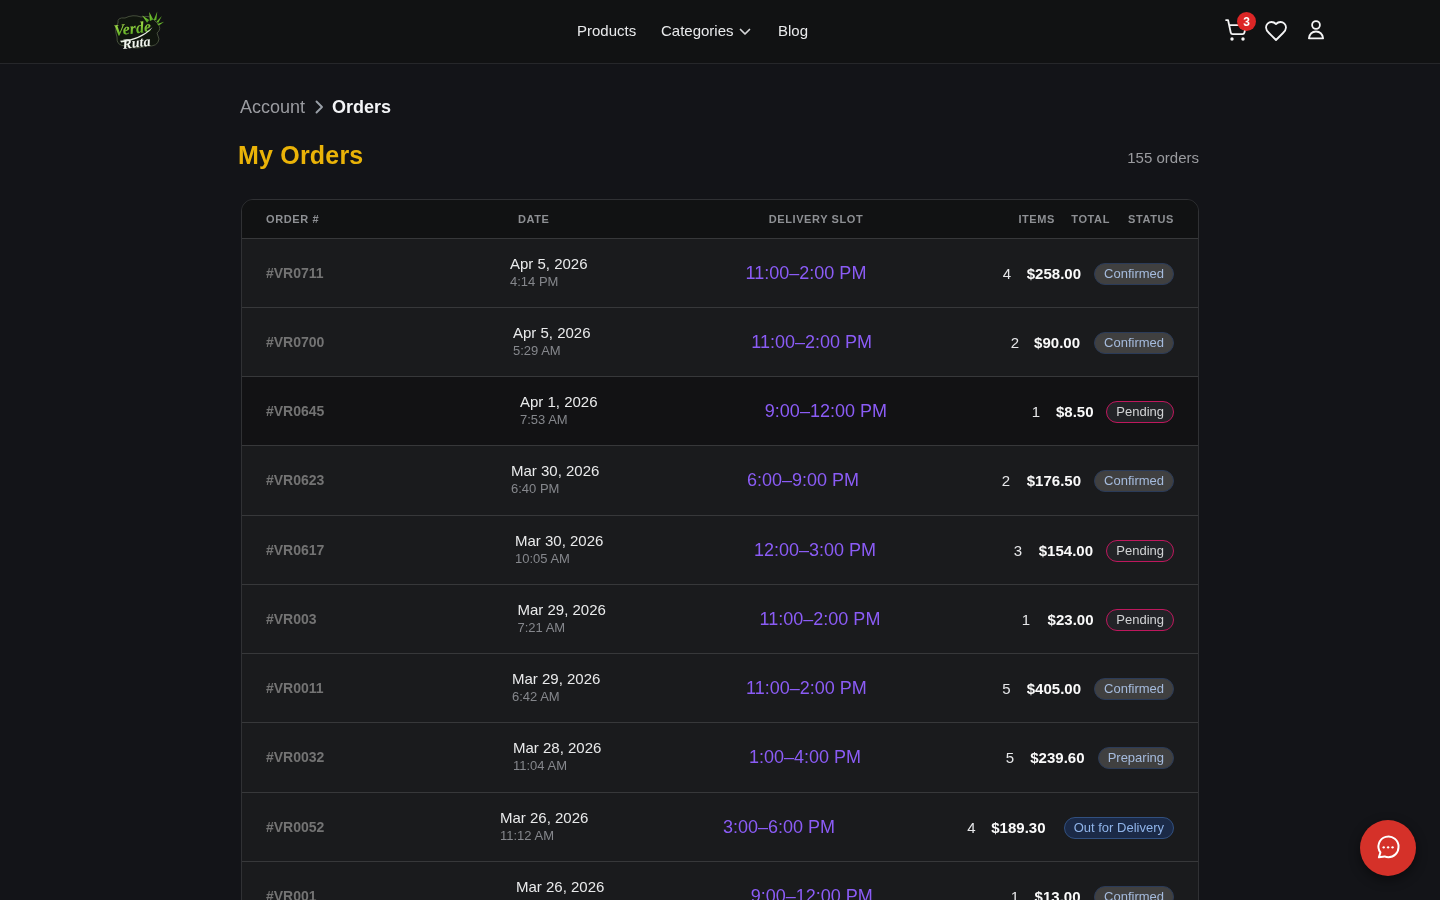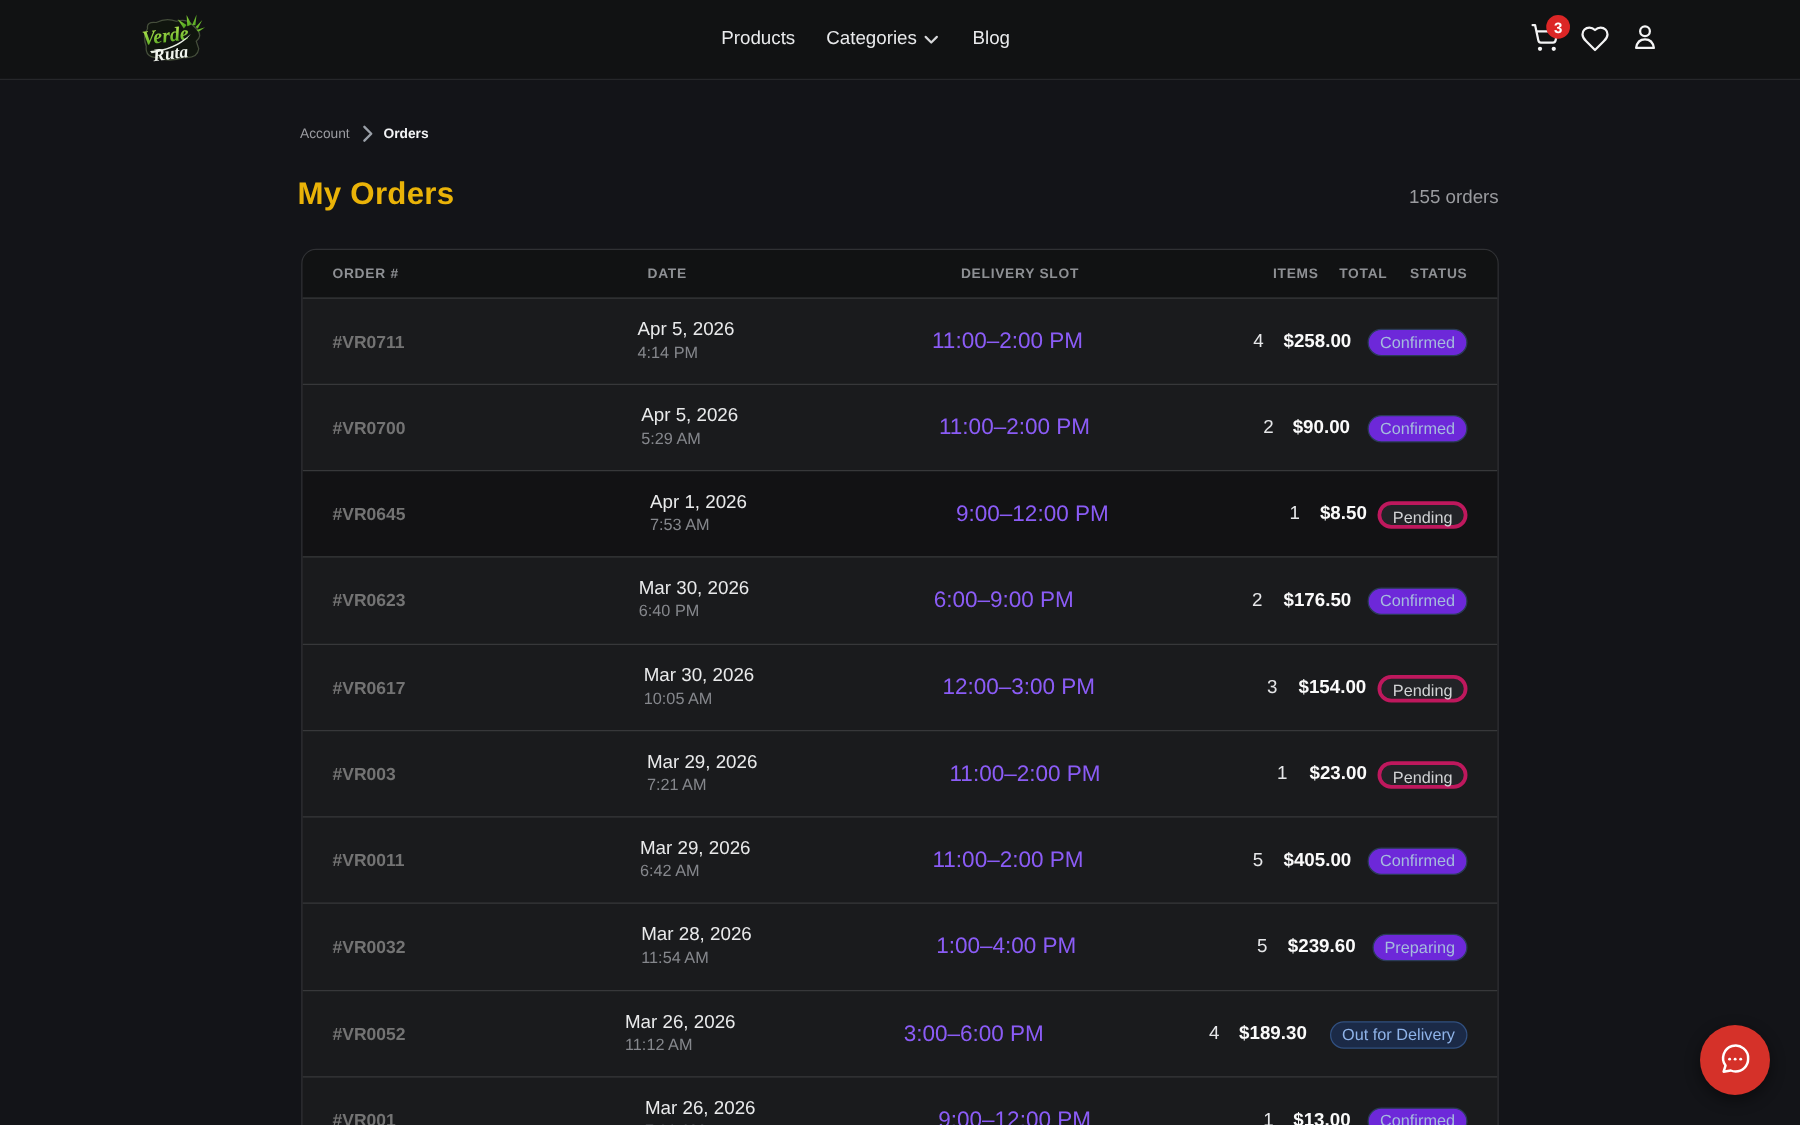--- a/index.html
+++ b/index.html
@@ -11,7 +11,7 @@
 .nav a{position:absolute;top:22px;font-size:15px;color:#e9eaec;text-decoration:none}
 .icon{position:absolute;color:#f4f4f5}
 .badge{position:absolute;left:1237px;top:12px;width:19px;height:19px;border-radius:50%;background:#dc2626;color:#fff;font-size:12px;font-weight:700;display:flex;align-items:center;justify-content:center}
-.crumbs{position:absolute;left:240px;top:98px;height:18px;font-size:11px;color:#9a9ba0;display:flex;align-items:center}
+.crumbs{position:absolute;left:240px;top:98px;height:18px;font-size:18px;color:#9a9ba0;display:flex;align-items:center}
 .crumbs .sep{margin-left:10px;margin-right:8px;display:inline-flex}
 .crumbs b{color:#f3f4f6;font-weight:700}
 h1{position:absolute;left:238px;top:141px;font-size:25px;font-weight:700;color:#eab308;letter-spacing:.2px}

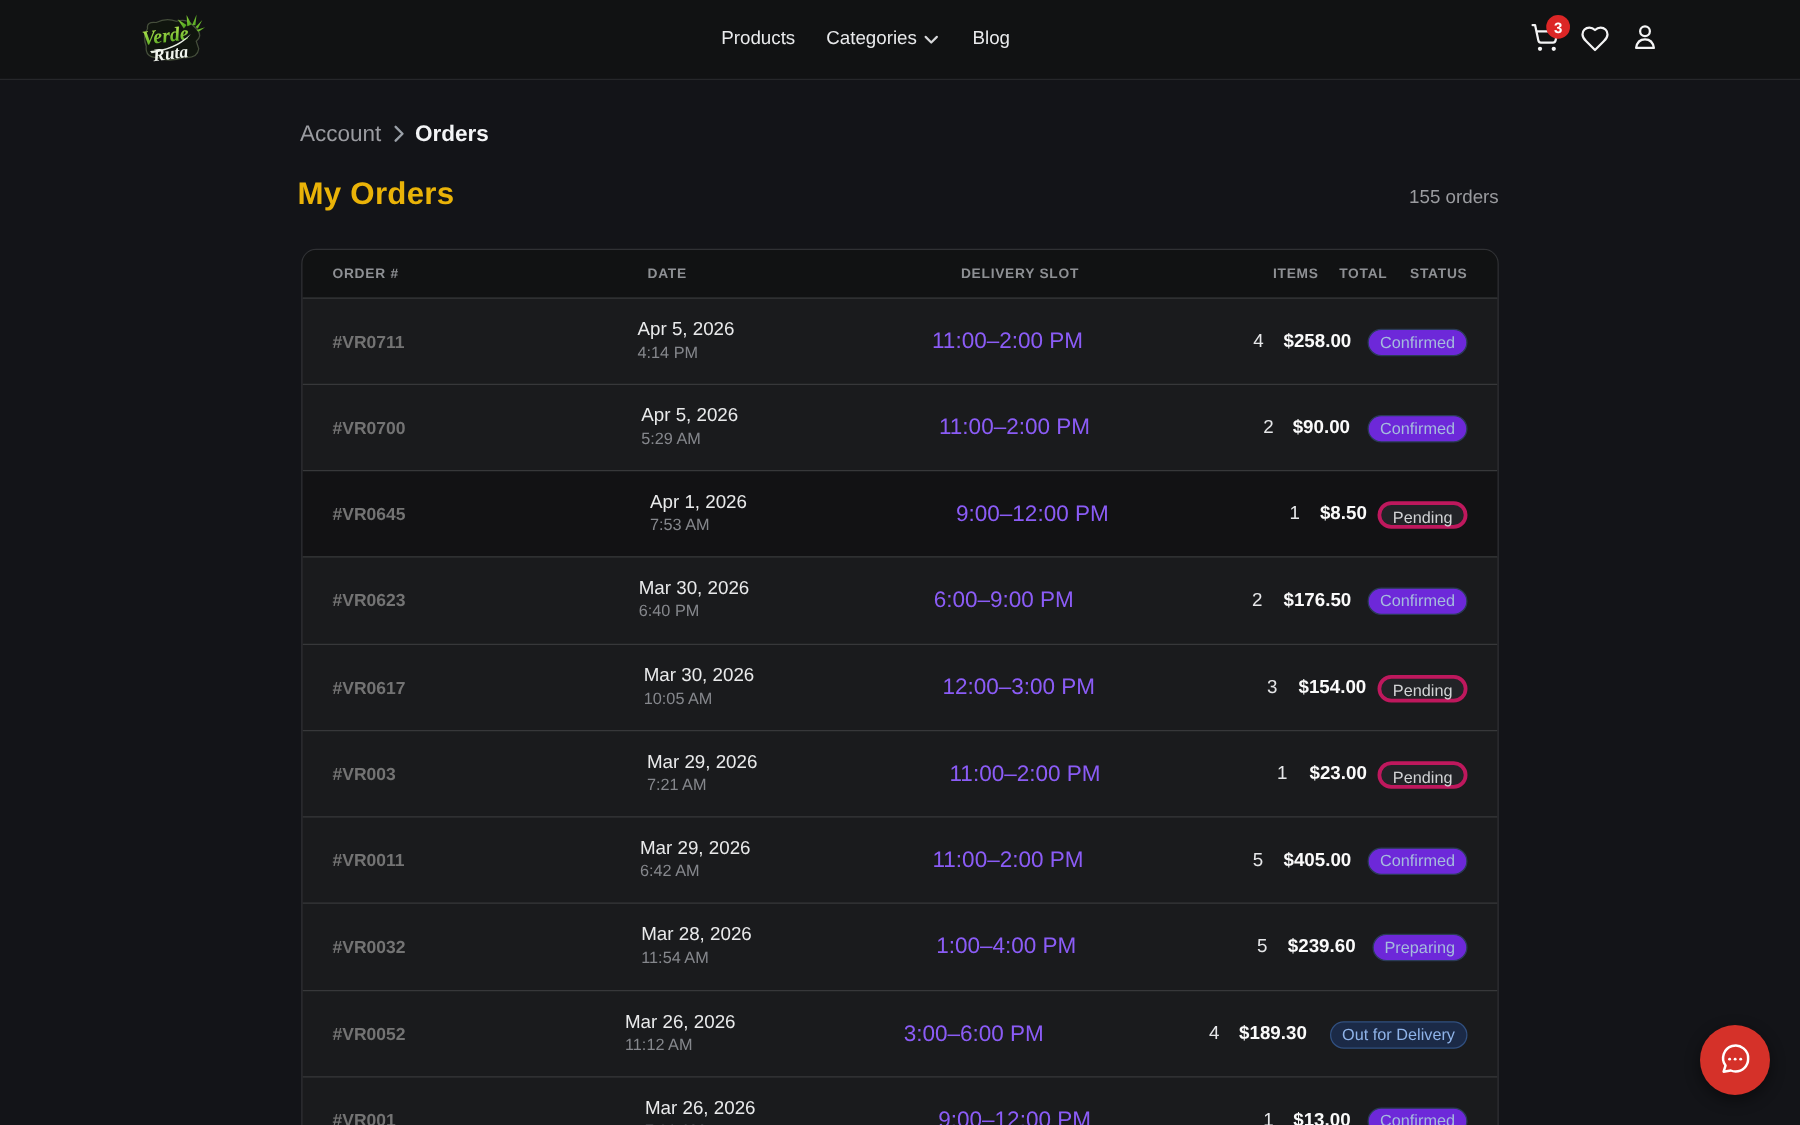--- a/index.html
+++ b/index.html
@@ -29,7 +29,7 @@
 .items{position:absolute;top:50%;transform:translateY(-50%);font-size:15px;color:#e5e6e8}
 .total{position:absolute;top:50%;transform:translateY(-50%);font-size:15px;font-weight:700;color:#fafafa}
 .pill{position:absolute;right:24px;top:50%;transform:translateY(calc(-50% + 1px));height:22px;line-height:20px;padding:0 9px;border-radius:11px;font-size:13px;white-space:nowrap}
-.pill.confirmed,.pill.preparing{background:#6d28d9;border:1px solid #2b3b58;color:#a5bbdd}
+.pill.confirmed,.pill.preparing{background:#404040;border:1px solid #2b3b58;color:#a5bbdd}
 .pill.pending{background:#222327;border:3px solid #be185d;color:#d2d3d5}
 .pill.out{background:#1b2a47;border:1px solid #315080;color:#8fb3e8;font-weight:400}
 .chat{position:absolute;left:1360px;top:820px;width:56px;height:56px;border-radius:50%;background:#d53129;display:flex;align-items:center;justify-content:center;box-shadow:0 4px 12px rgba(0,0,0,.45)}

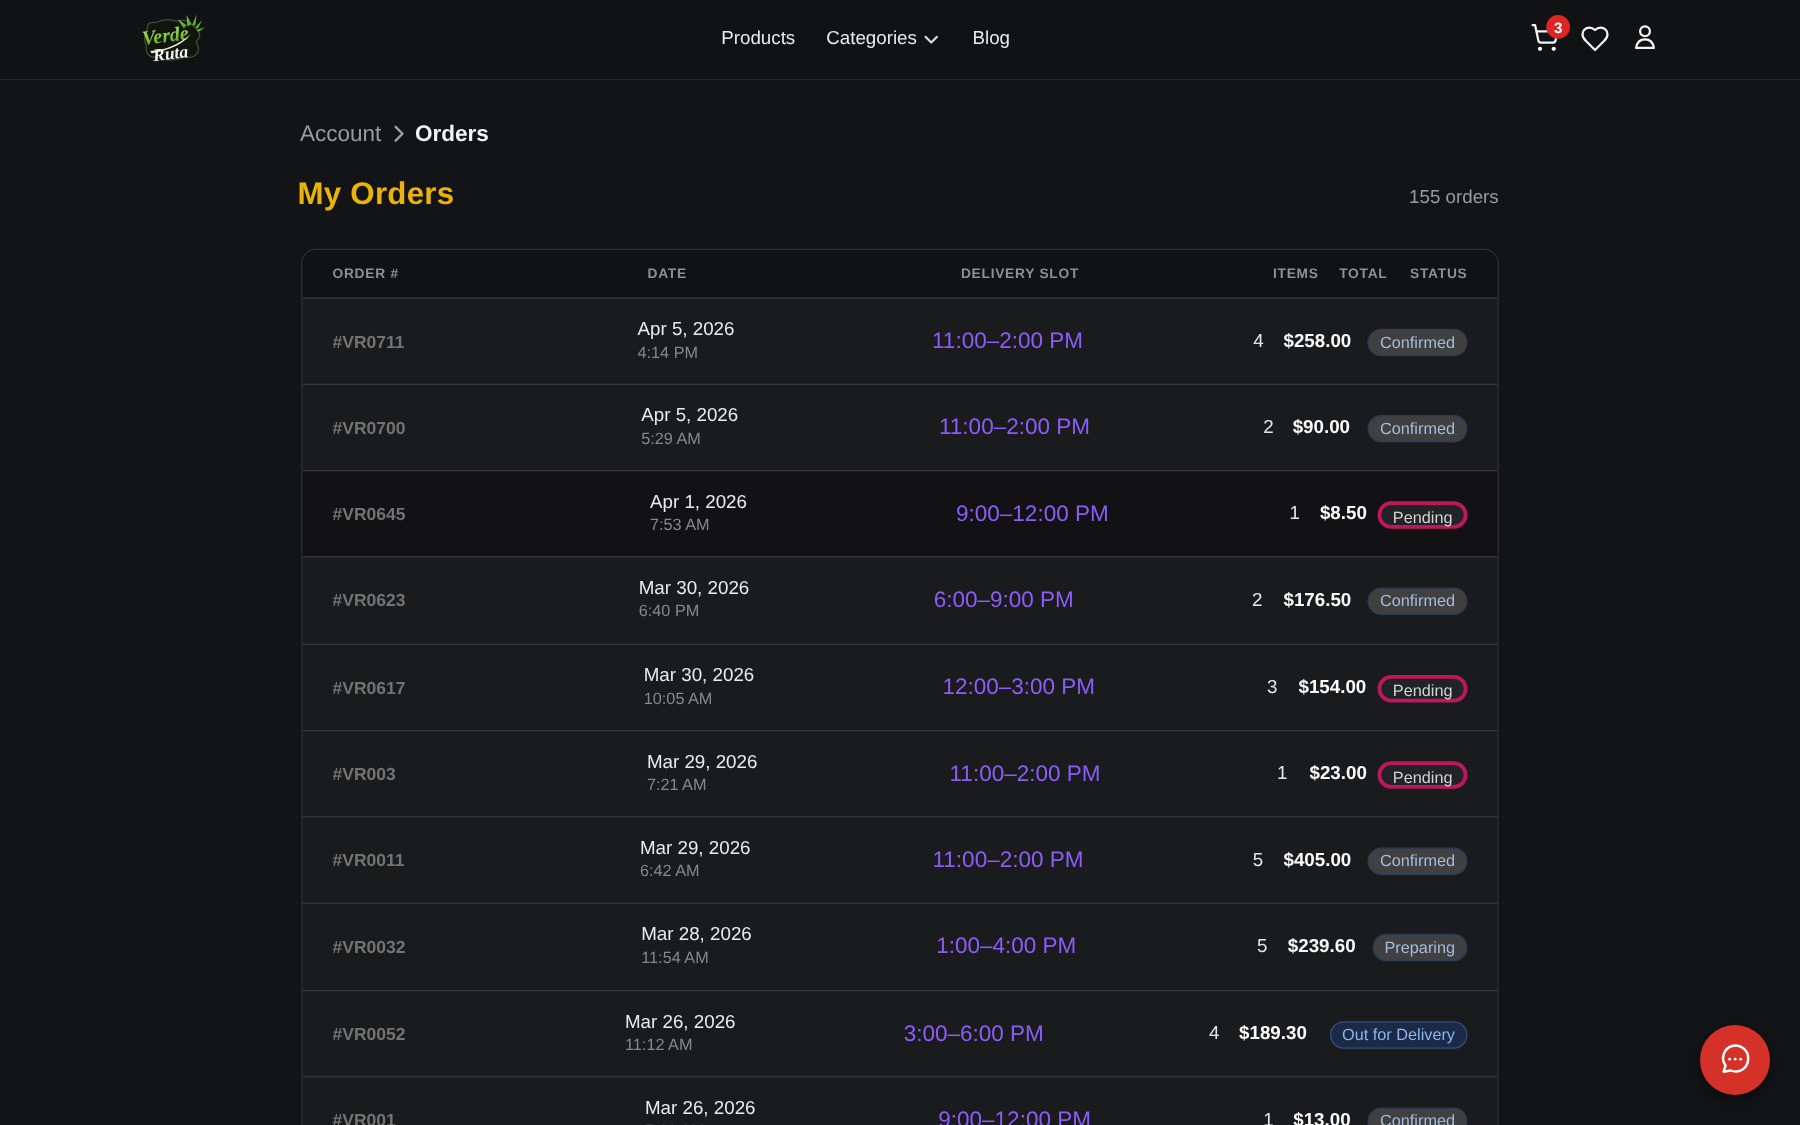--- a/index.html
+++ b/index.html
@@ -30,7 +30,7 @@
 .total{position:absolute;top:50%;transform:translateY(-50%);font-size:15px;font-weight:700;color:#fafafa}
 .pill{position:absolute;right:24px;top:50%;transform:translateY(calc(-50% + 1px));height:22px;line-height:20px;padding:0 9px;border-radius:11px;font-size:13px;white-space:nowrap}
 .pill.confirmed,.pill.preparing{background:#404040;border:1px solid #2b3b58;color:#a5bbdd}
-.pill.pending{background:#222327;border:3px solid #be185d;color:#d2d3d5}
+.pill.pending{background:#222327;border:1px solid #be185d;color:#d2d3d5}
 .pill.out{background:#1b2a47;border:1px solid #315080;color:#8fb3e8;font-weight:400}
 .chat{position:absolute;left:1360px;top:820px;width:56px;height:56px;border-radius:50%;background:#d53129;display:flex;align-items:center;justify-content:center;box-shadow:0 4px 12px rgba(0,0,0,.45)}
 </style>

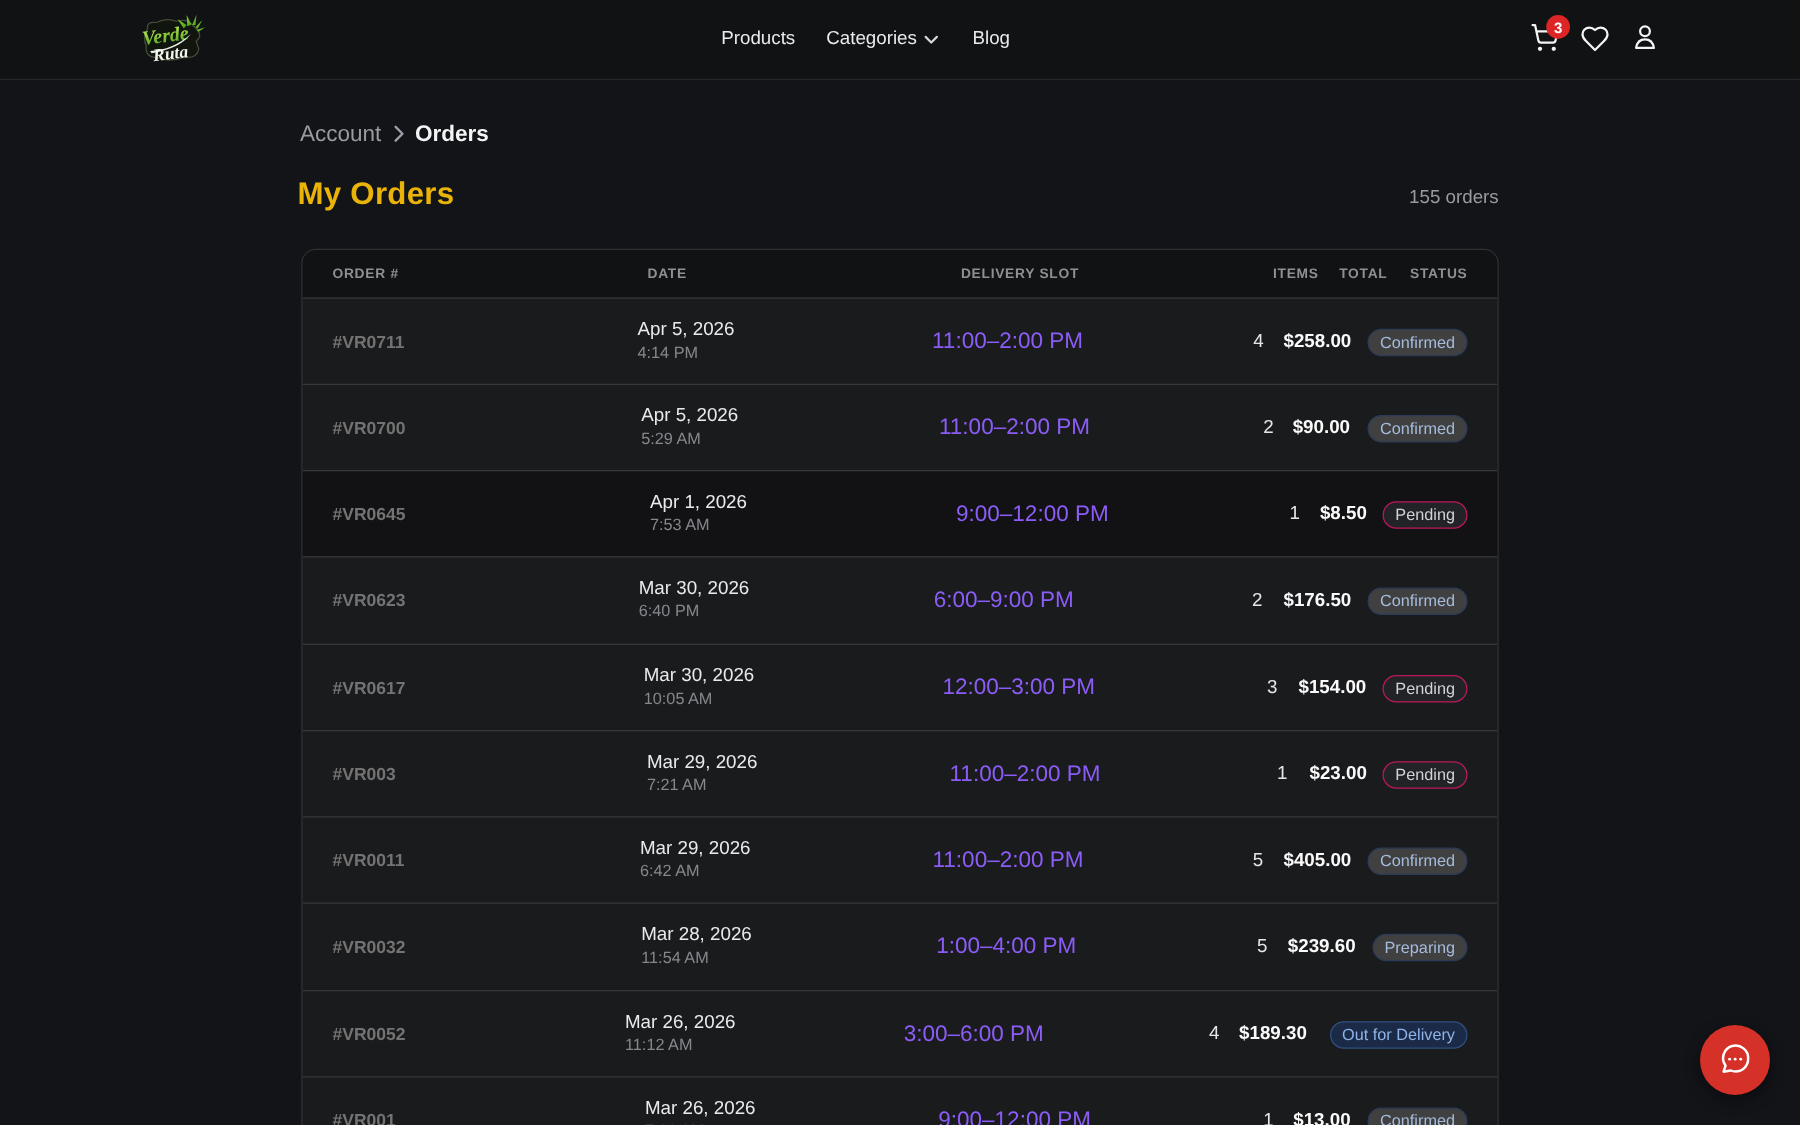--- a/index.html
+++ b/index.html
@@ -188,7 +188,7 @@
   <span class="oid">#VR0032</span>
   <div class="dateb" style="left:271.0px">
         <span class="d1">Mar 28, 2026</span>
-        <span class="d2">11:54 AM</span>
+        <span class="d2">11:04 AM</span>
       </div>
   <span class="slot" style="left:563.0px">1:00–4:00 PM</span>
   <span class="items" style="right:184.0px">5</span>

